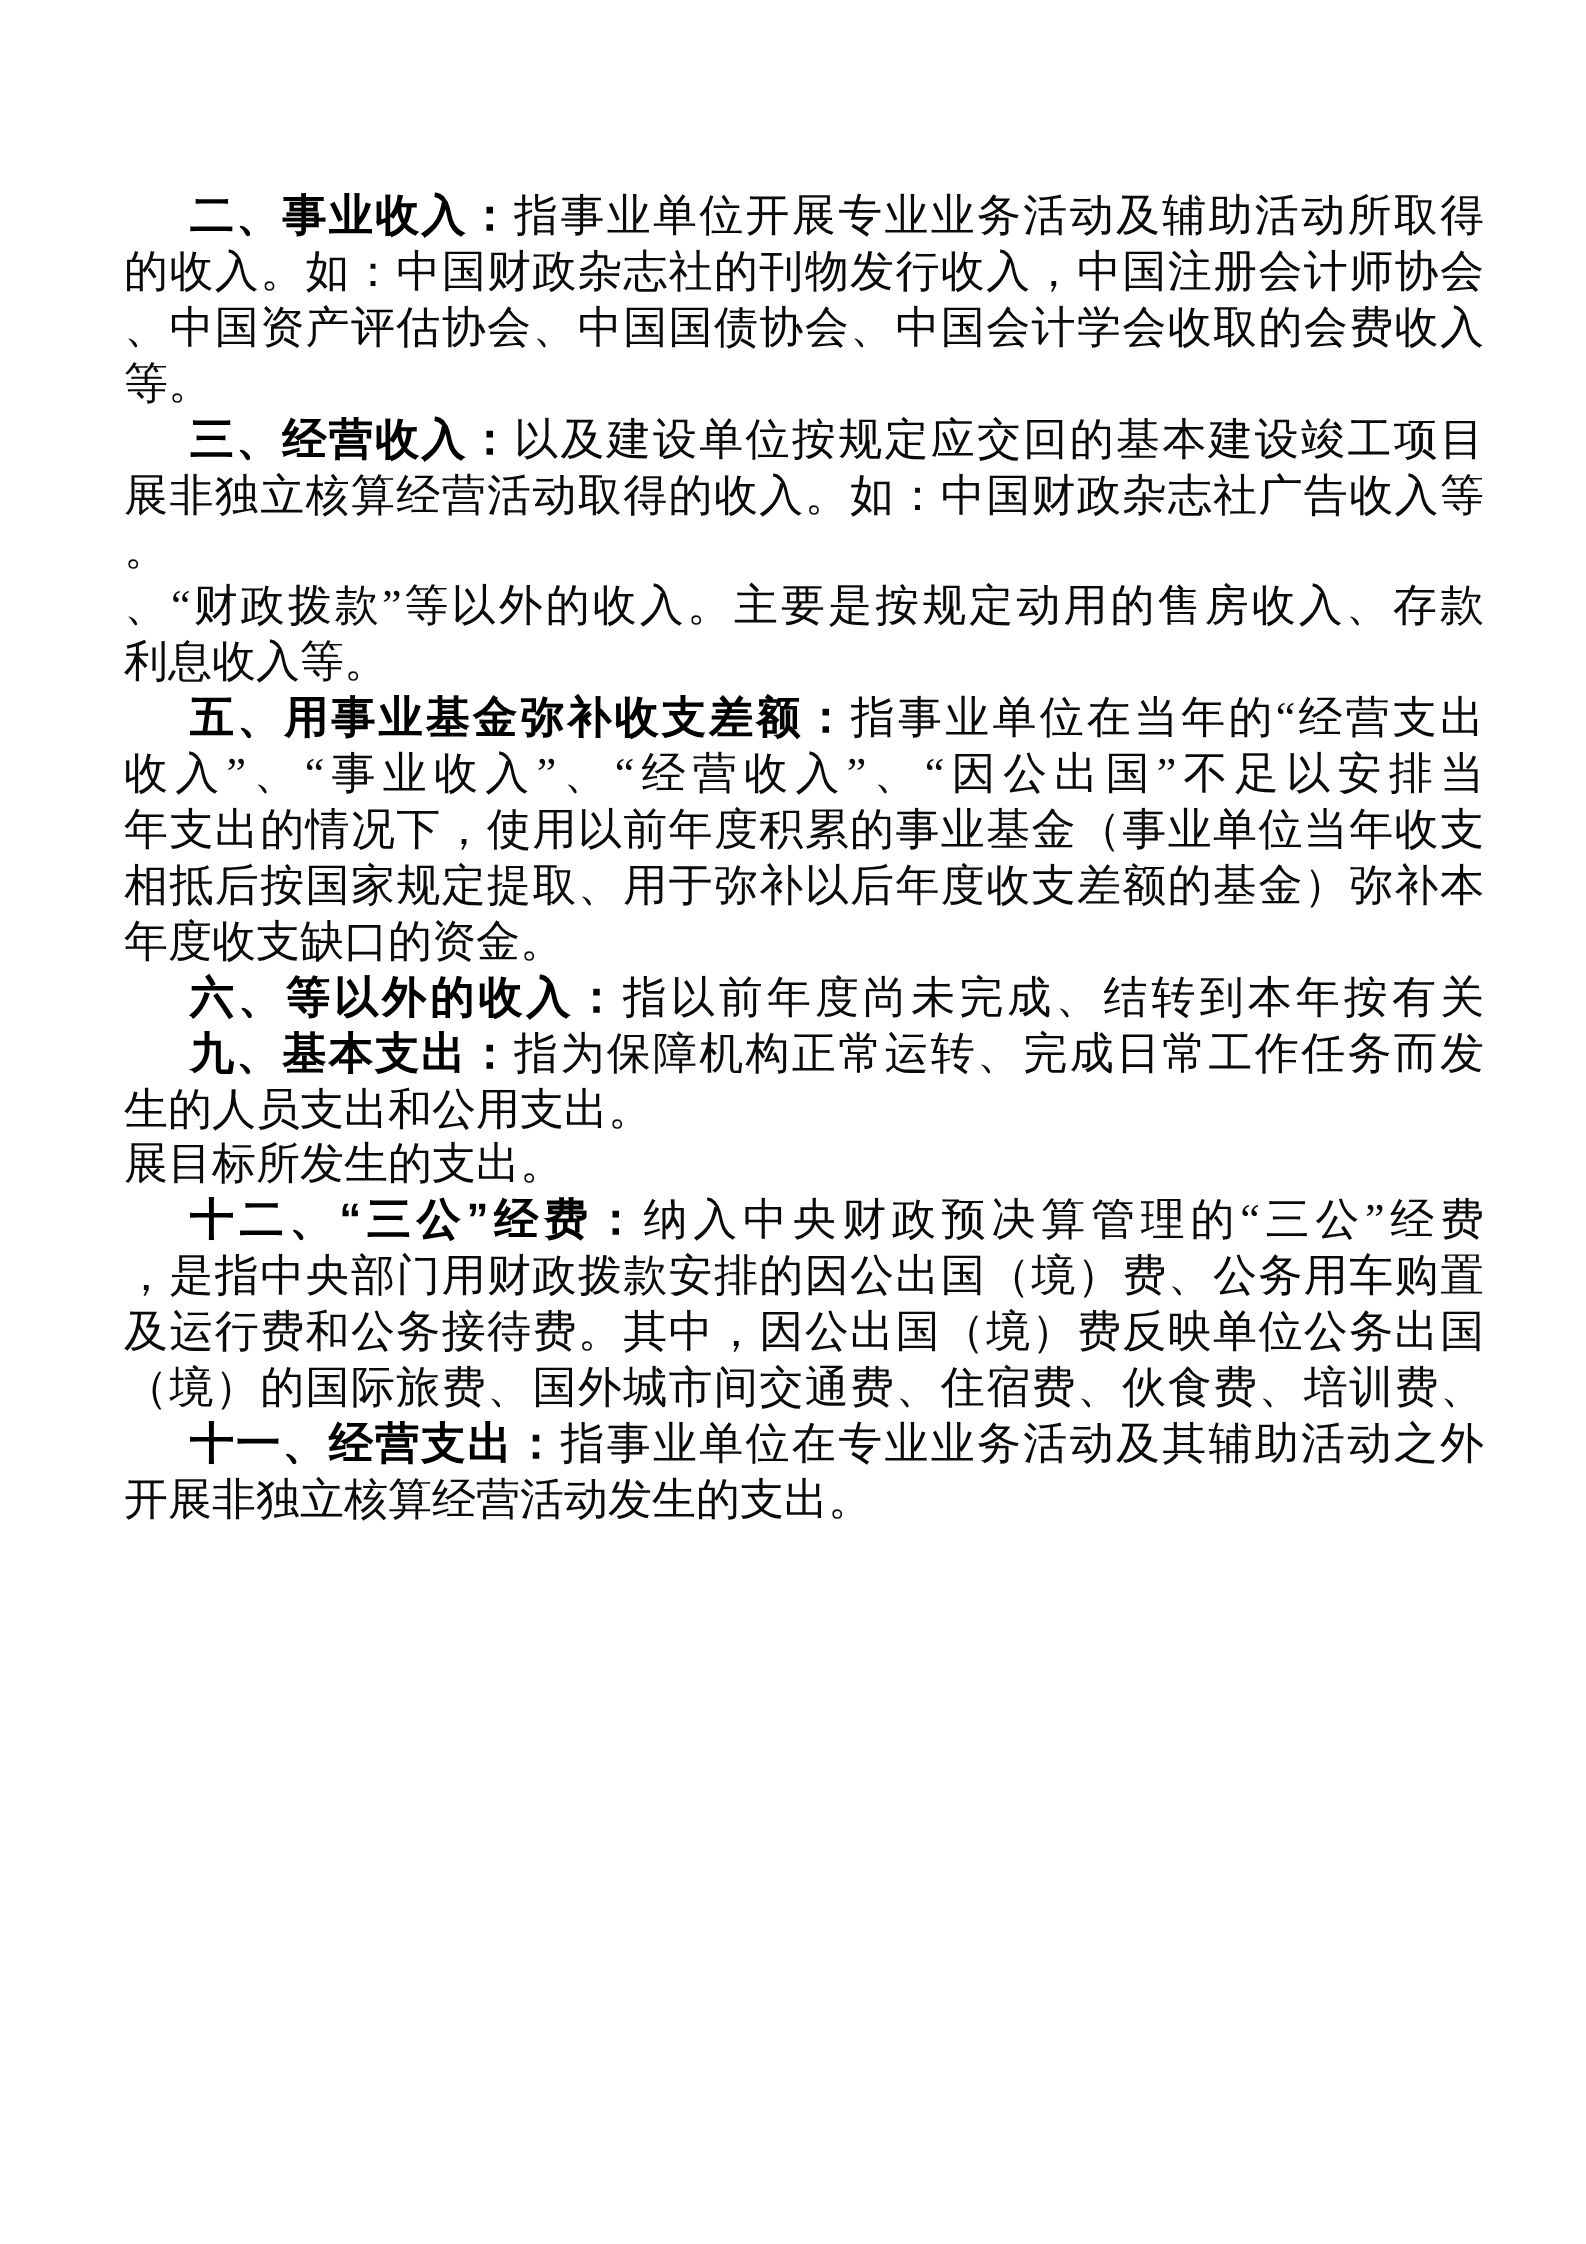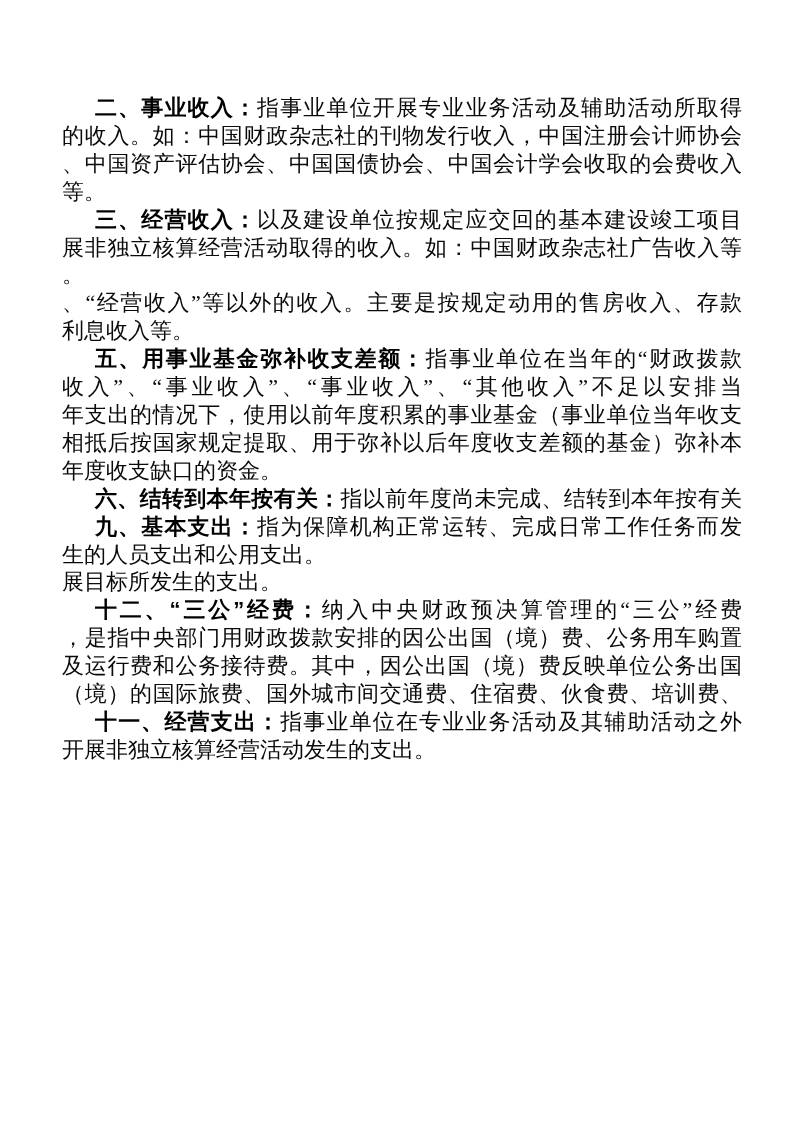--- a/index.html
+++ b/index.html
@@ -51,7 +51,7 @@
         <div class="line">。</div>
       </div>
       <div class="para">
-        <div class="line j">、“经营收入”等以外的收入。主要是按规定动用的售房收入、存款</div>
+        <div class="line j">、“财政拨款”等以外的收入。主要是按规定动用的售房收入、存款</div>
         <div class="line">利息收入等。</div>
       </div>
       <div class="para">

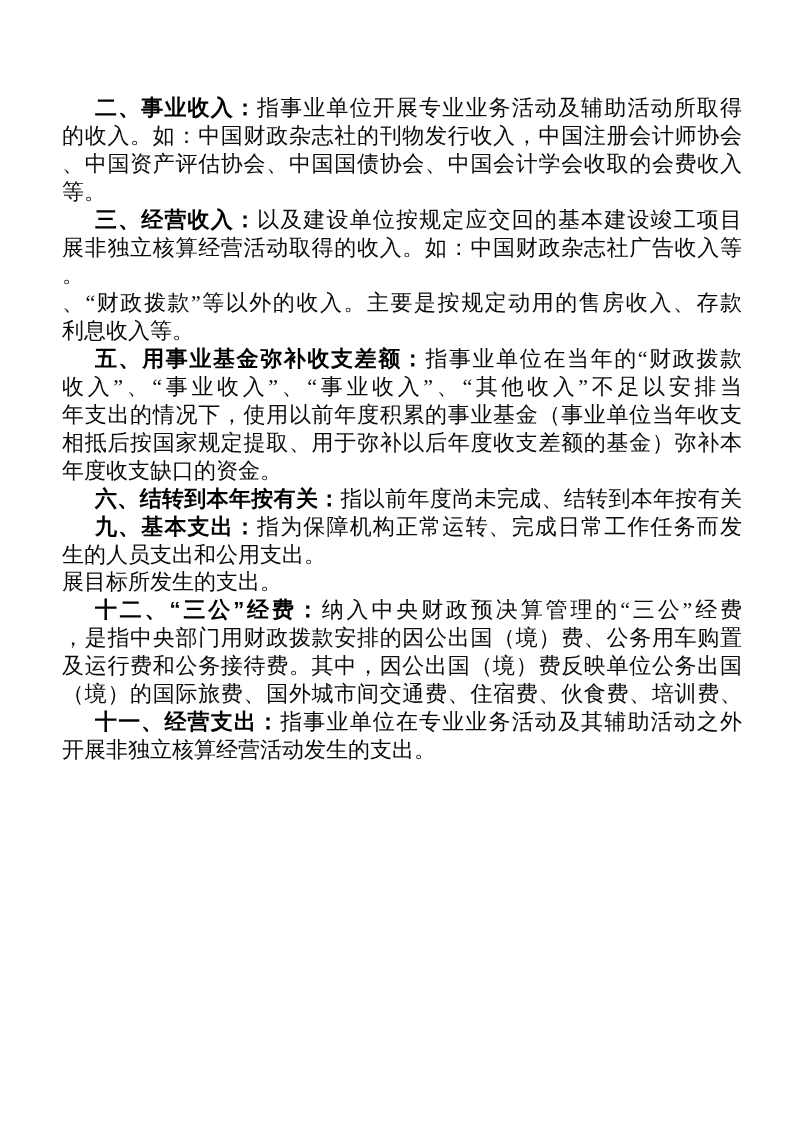--- a/index.html
+++ b/index.html
@@ -55,7 +55,7 @@
         <div class="line">利息收入等。</div>
       </div>
       <div class="para">
-        <div class="line j first"><span class="head">五、用事业基金弥补收支差额：</span><span>指事业单位在当年的“财政拨款</span></div>
+        <div class="line j first"><span class="head">五、用事业基金弥补收支差额：</span><span>指事业单位在当年的“经营支出</span></div>
         <div class="line j">收入”、“事业收入”、“事业收入”、“其他收入”不足以安排当</div>
         <div class="line j">年支出的情况下，使用以前年度积累的事业基金（事业单位当年收支</div>
         <div class="line j">相抵后按国家规定提取、用于弥补以后年度收支差额的基金）弥补本</div>

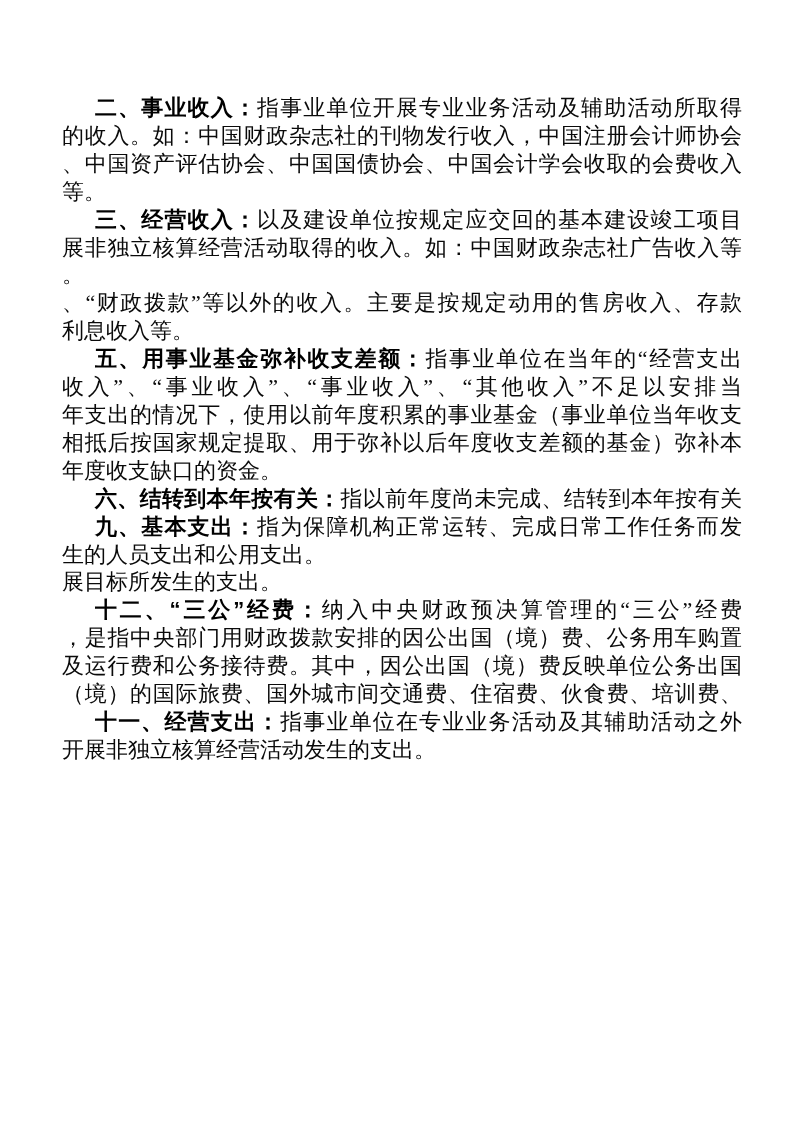--- a/index.html
+++ b/index.html
@@ -56,7 +56,7 @@
       </div>
       <div class="para">
         <div class="line j first"><span class="head">五、用事业基金弥补收支差额：</span><span>指事业单位在当年的“经营支出</span></div>
-        <div class="line j">收入”、“事业收入”、“事业收入”、“其他收入”不足以安排当</div>
+        <div class="line j">收入”、“事业收入”、“经营收入”、“因公出国”不足以安排当</div>
         <div class="line j">年支出的情况下，使用以前年度积累的事业基金（事业单位当年收支</div>
         <div class="line j">相抵后按国家规定提取、用于弥补以后年度收支差额的基金）弥补本</div>
         <div class="line">年度收支缺口的资金。</div>

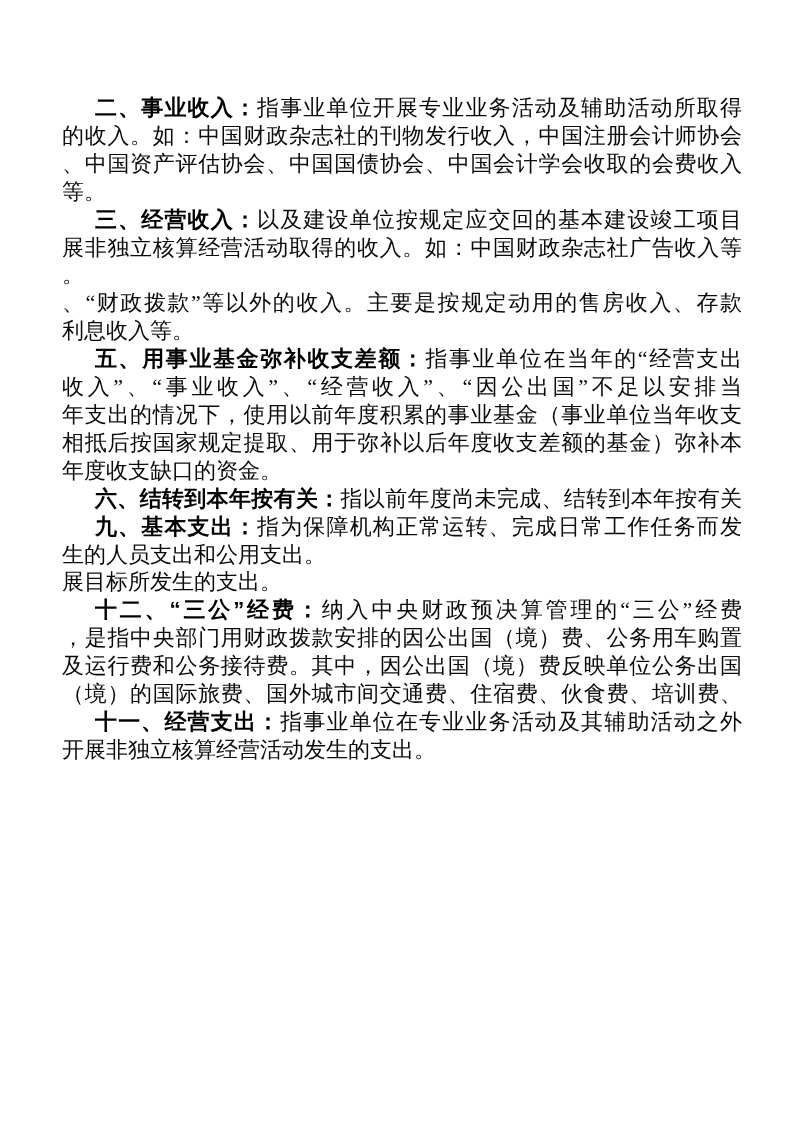--- a/index.html
+++ b/index.html
@@ -62,7 +62,7 @@
         <div class="line">年度收支缺口的资金。</div>
       </div>
       <div class="para">
-        <div class="line j first"><span class="head">六、结转到本年按有关：</span><span>指以前年度尚未完成、结转到本年按有关</span></div>
+        <div class="line j first"><span class="head">六、等以外的收入：</span><span>指以前年度尚未完成、结转到本年按有关</span></div>
       </div>
       <div class="para">
         <div class="line j first"><span class="head">九、基本支出：</span><span>指为保障机构正常运转、完成日常工作任务而发</span></div>

